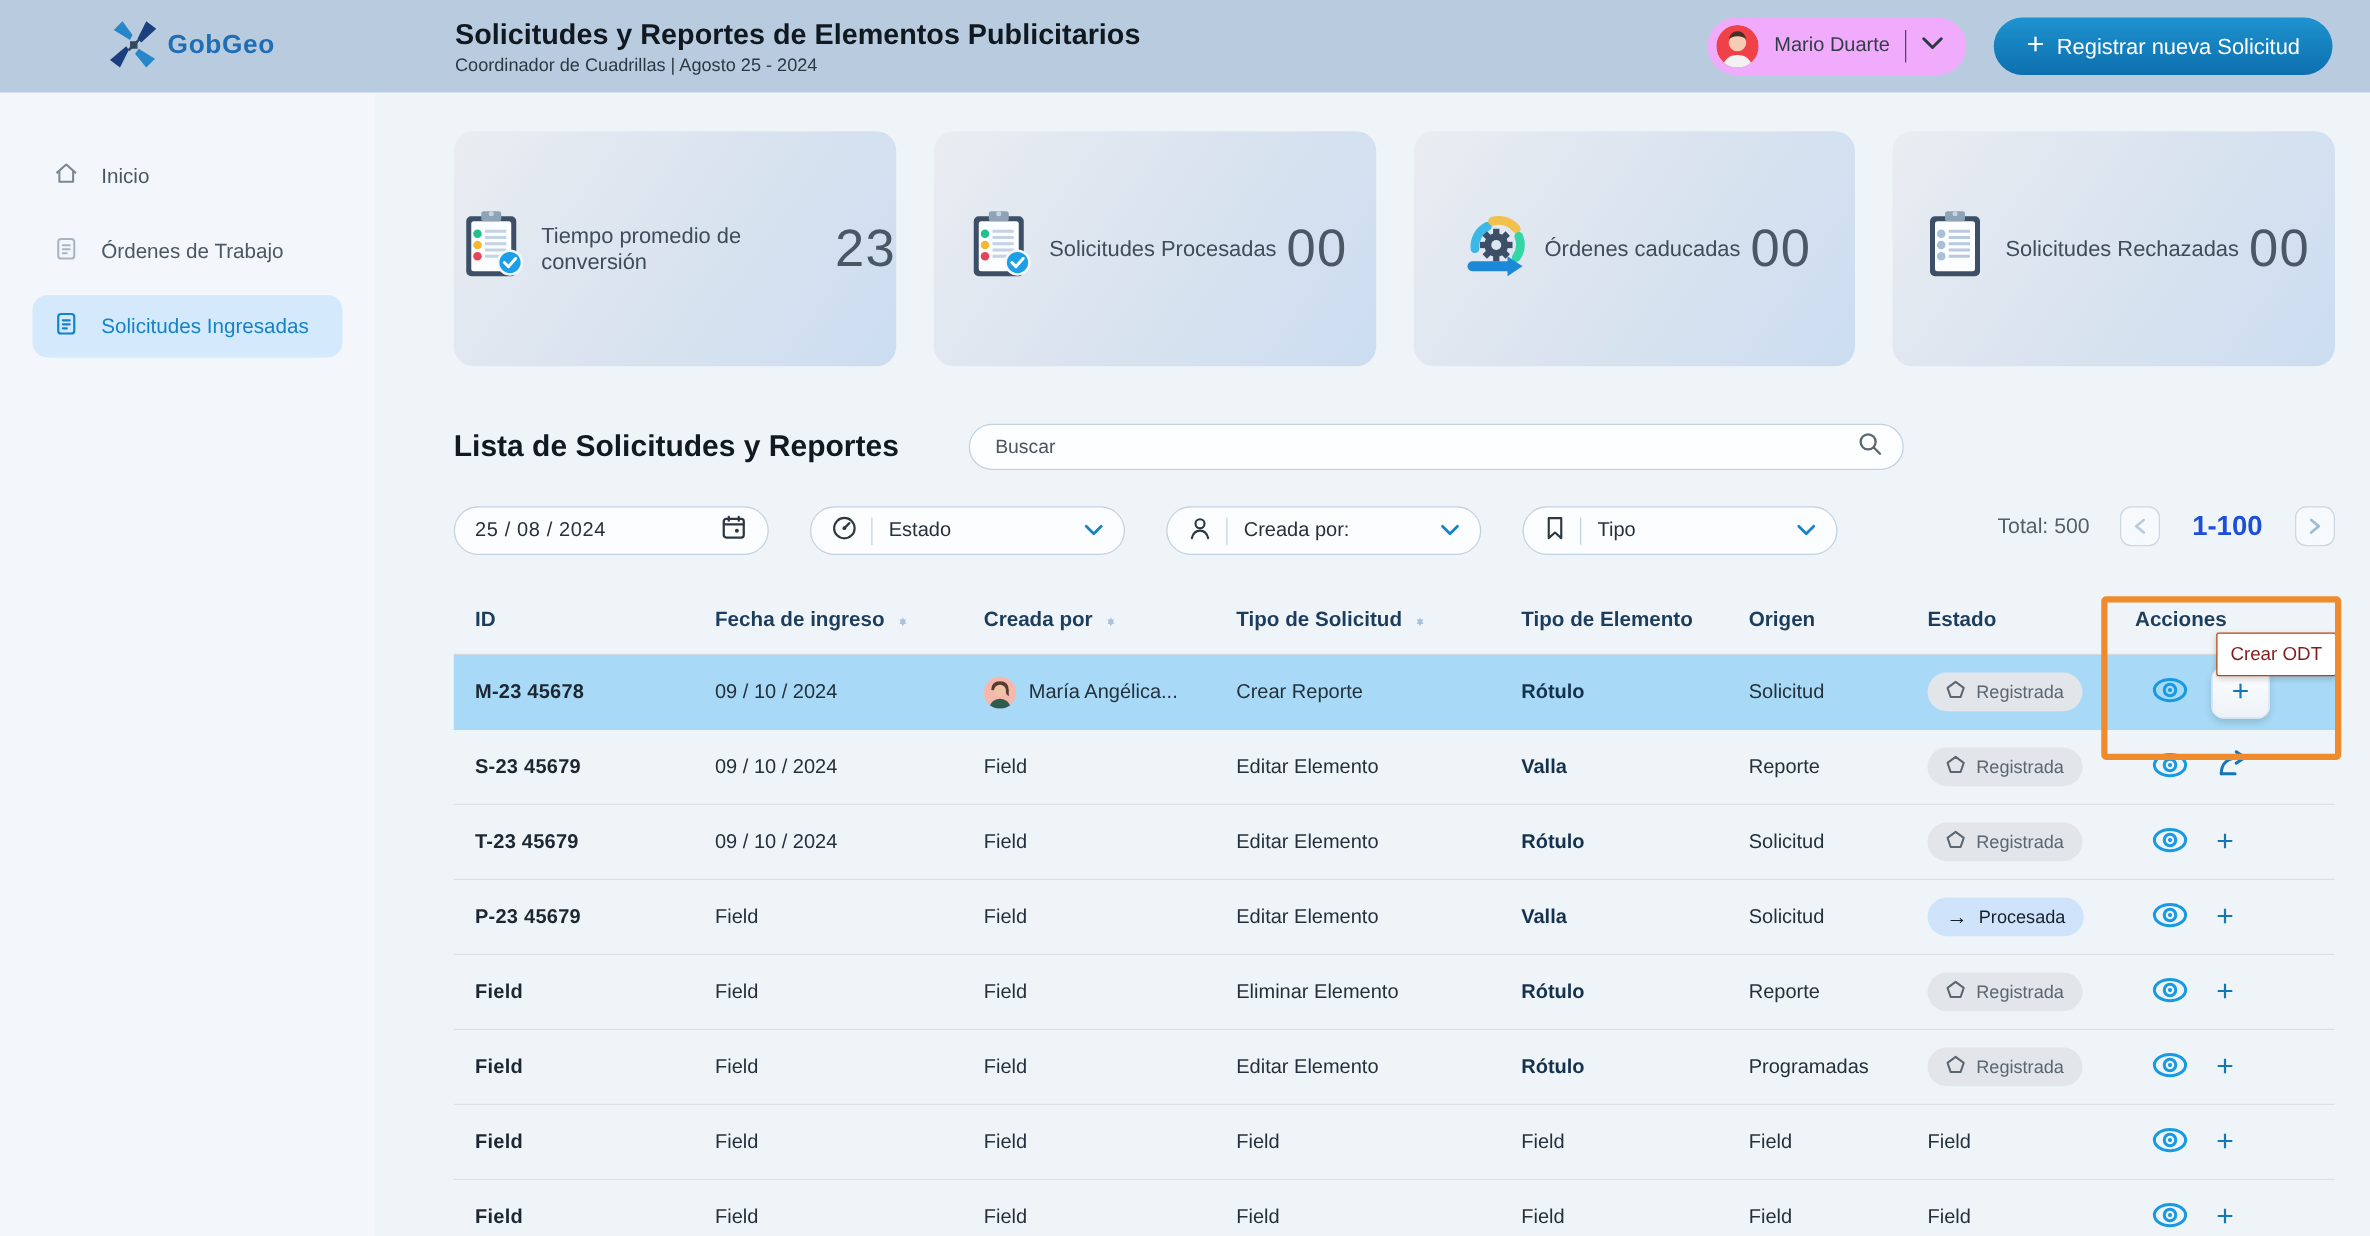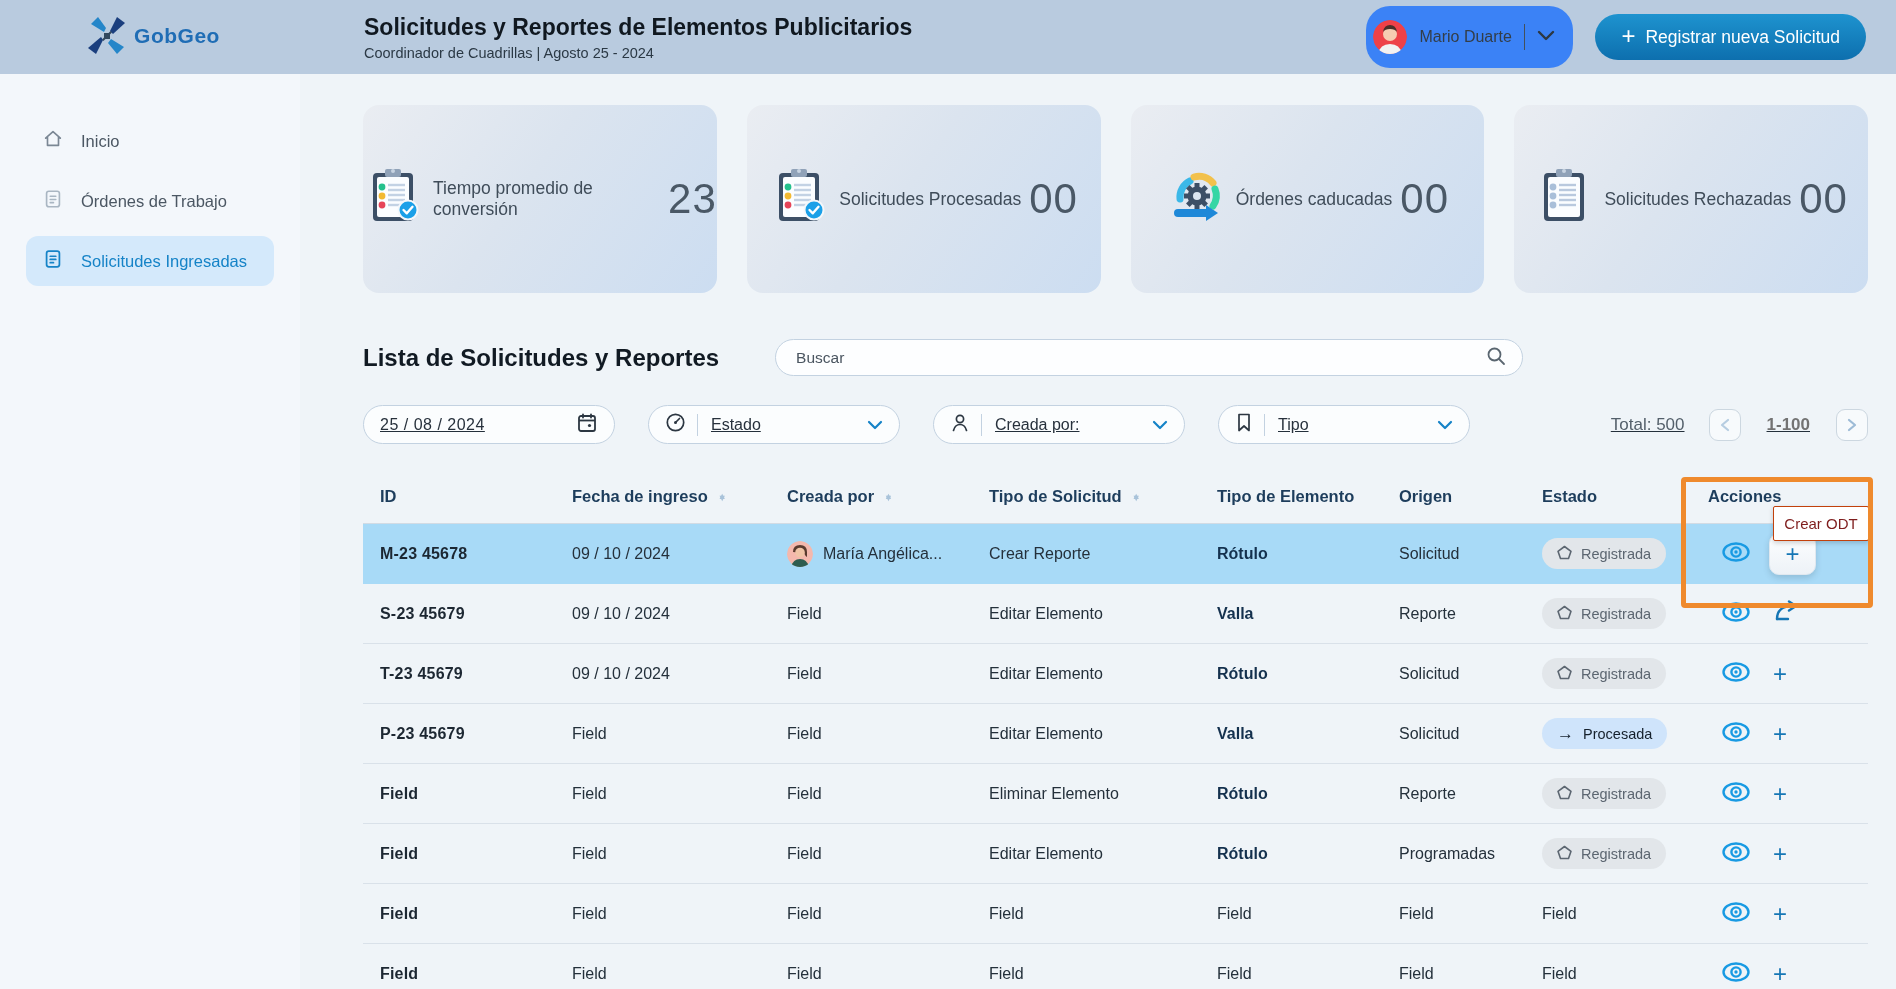--- a/index.html
+++ b/index.html
@@ -21,8 +21,8 @@
   .header-title { font-size:23px; font-weight:bold; color:#101820; }
   .header-subtitle { font-size:14.5px; color:#2b3945; margin-top:4px; }
   .user-pill {
-    display:flex; align-items:center; gap:12px; background:#3b82f6; border-radius:24px;
-    height:62px; padding:0 18px 0 7px; margin-right:22px; cursor:pointer;
+    display:flex; align-items:center; gap:12px; background:#f0abfc; border-radius:24px;
+    height:46px; padding:0 18px 0 7px; margin-right:22px; cursor:pointer;
   }
   .user-name { font-size:16px; color:#333d47; }
   .user-divider { width:1.5px; height:26px; background:#43505c; }

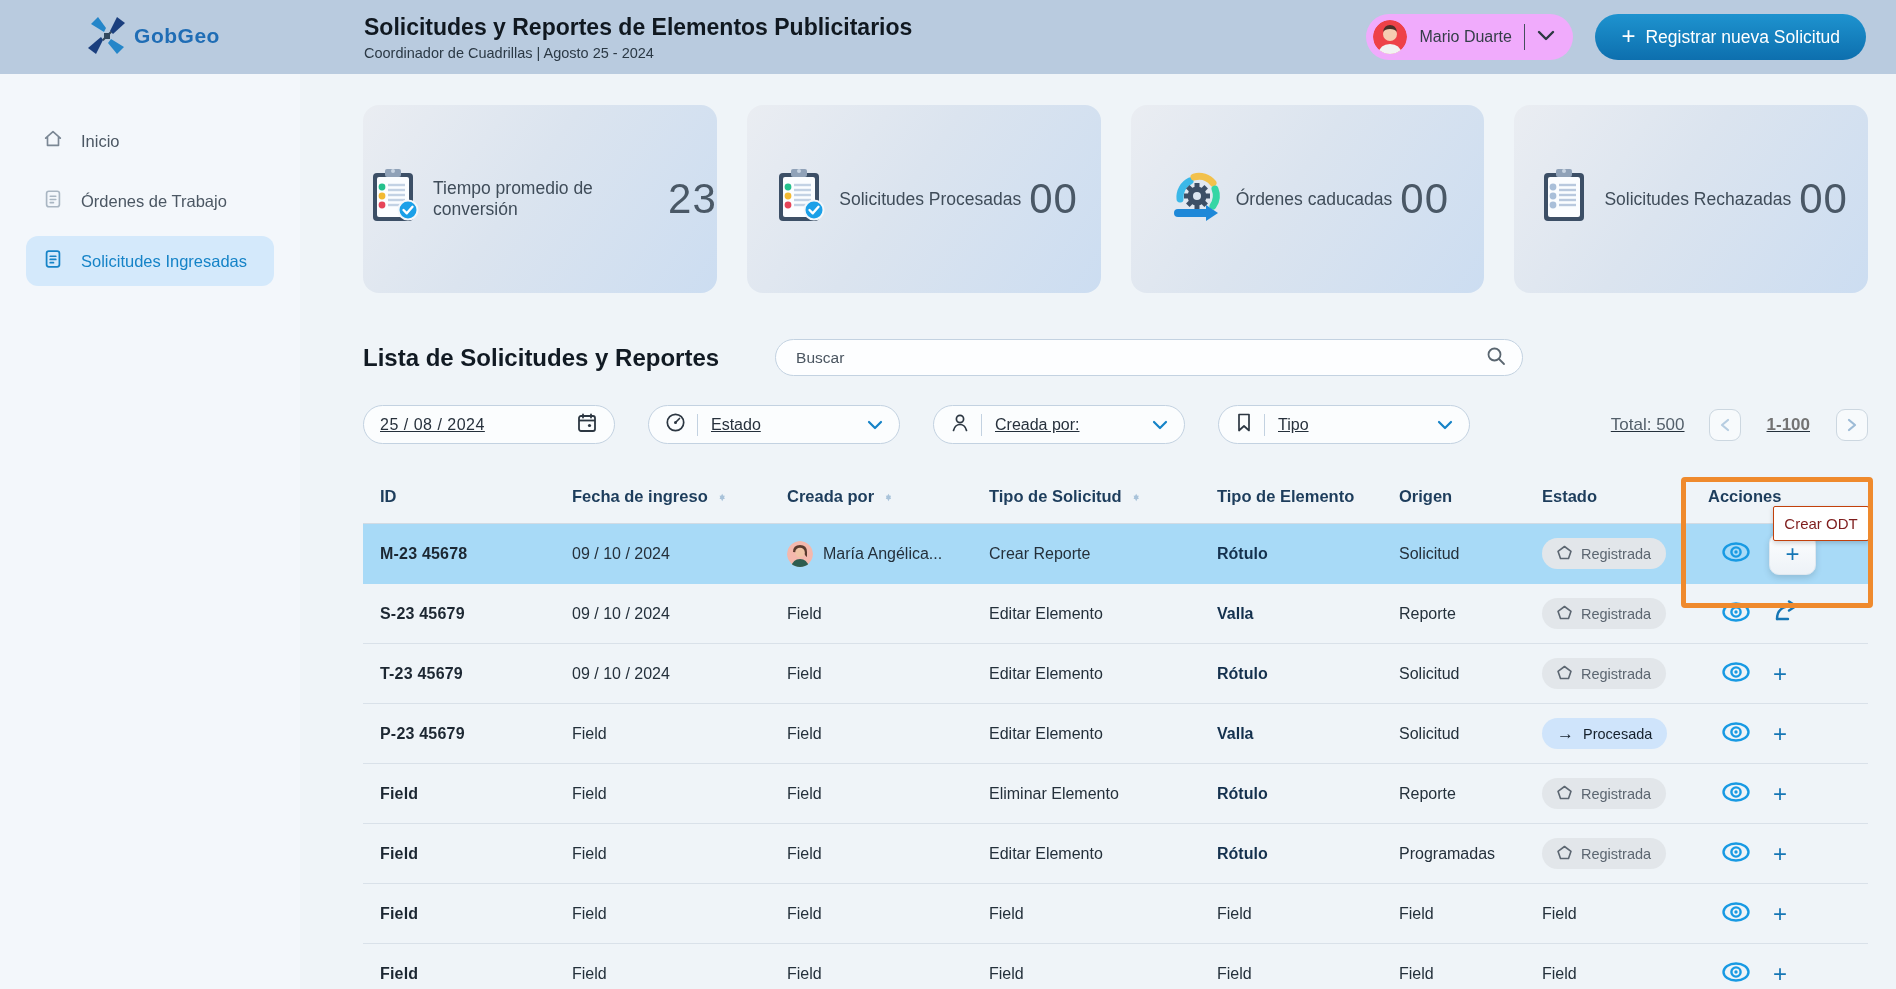--- a/index.html
+++ b/index.html
@@ -73,7 +73,7 @@
   .search-box input::placeholder { color:#4a5560; }
 
   
-  .filter-row { display:flex; align-items:center; margin-top:29px;text-decoration:underline; }
+  .filter-row { display:flex; align-items:flex-start; margin-top:29px; }
   .pill {
     height:39px; background:#fbfdfe; border:1px solid #c3d2e1; border-radius:20px;
     display:flex; align-items:center; padding:0 16px; cursor:pointer;

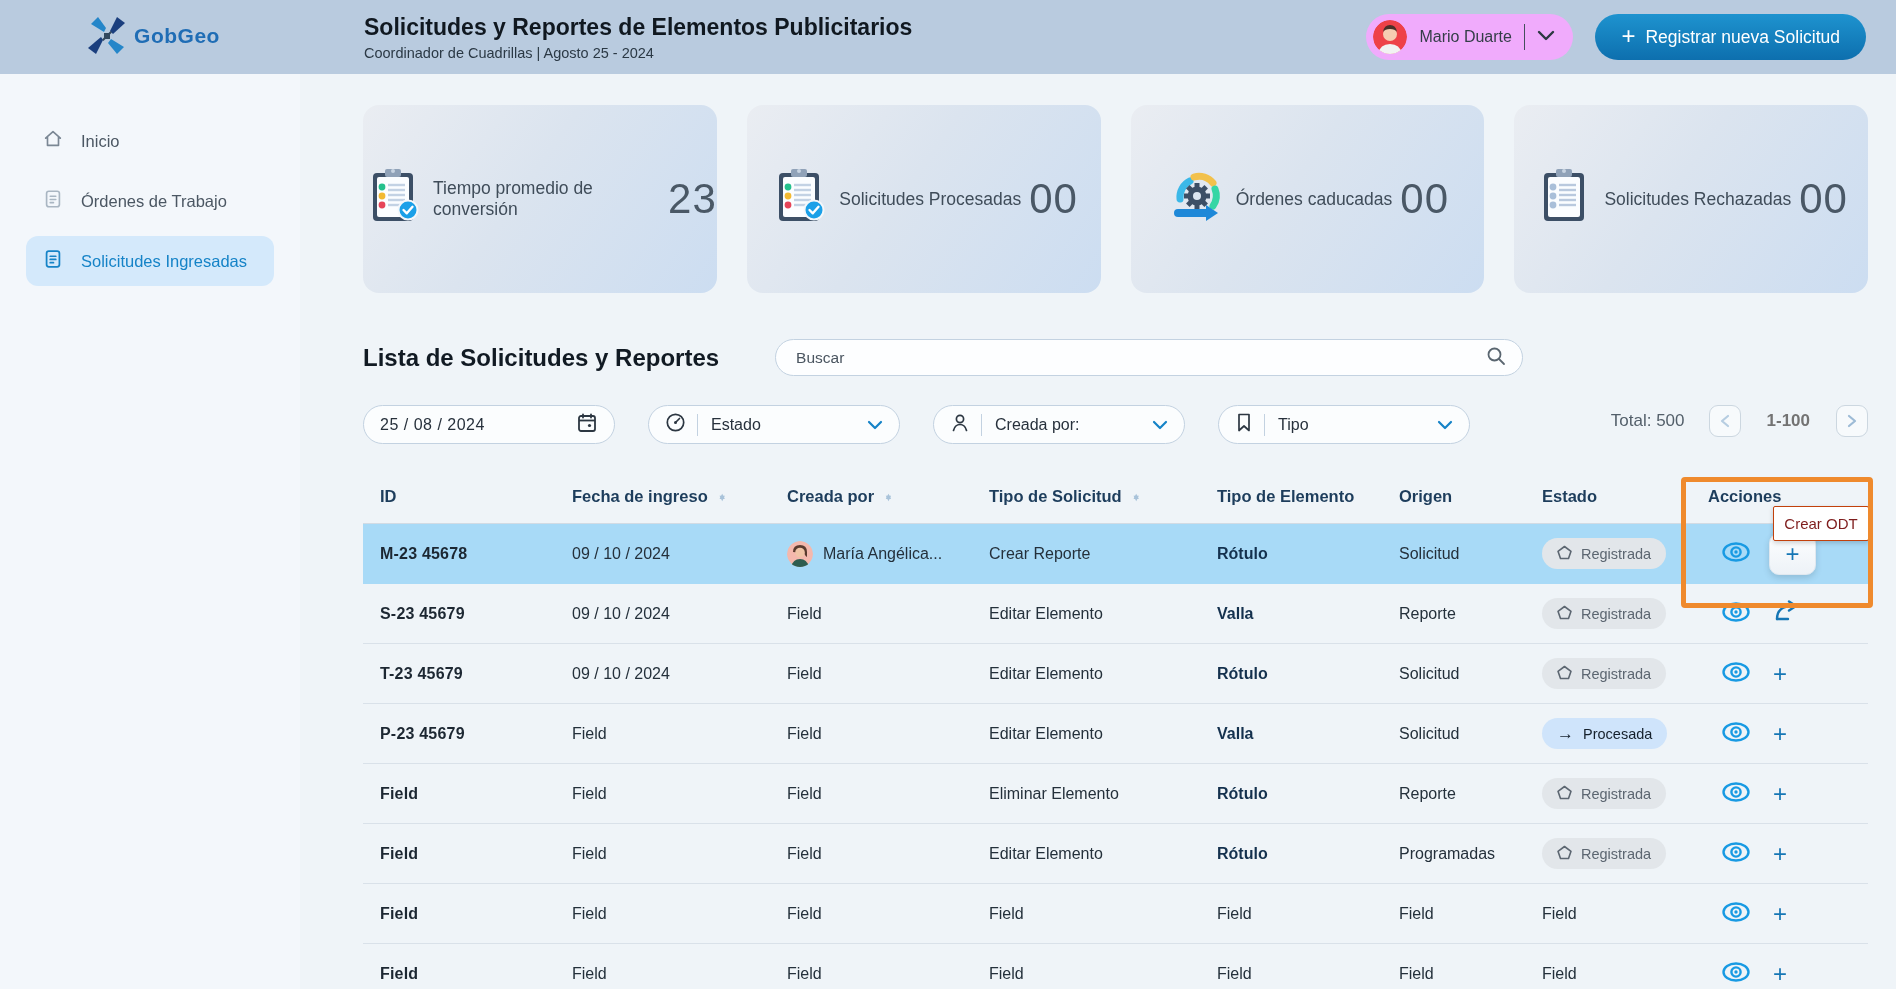--- a/index.html
+++ b/index.html
@@ -91,7 +91,7 @@
     width:32px; height:32px; border-radius:9px; border:1px solid #ccd7e0; background:#f7fafc;
     display:flex; align-items:center; justify-content:center; cursor:pointer;
   }
-  .page-range { font-size:17px; font-weight:bold; color:#737373; margin:0 26px; }
+  .page-range { font-size:22px; font-weight:bold; color:#1d4ed8; margin:0 26px; }
 
   
   .table { margin-top:26px; }

